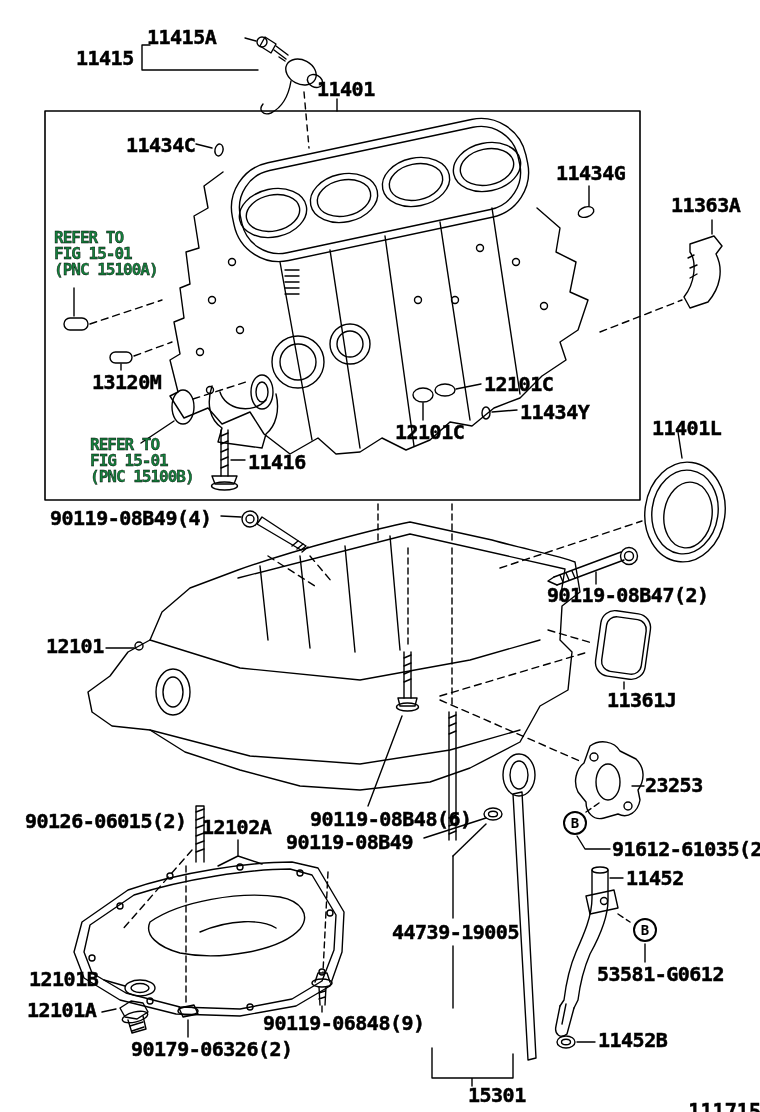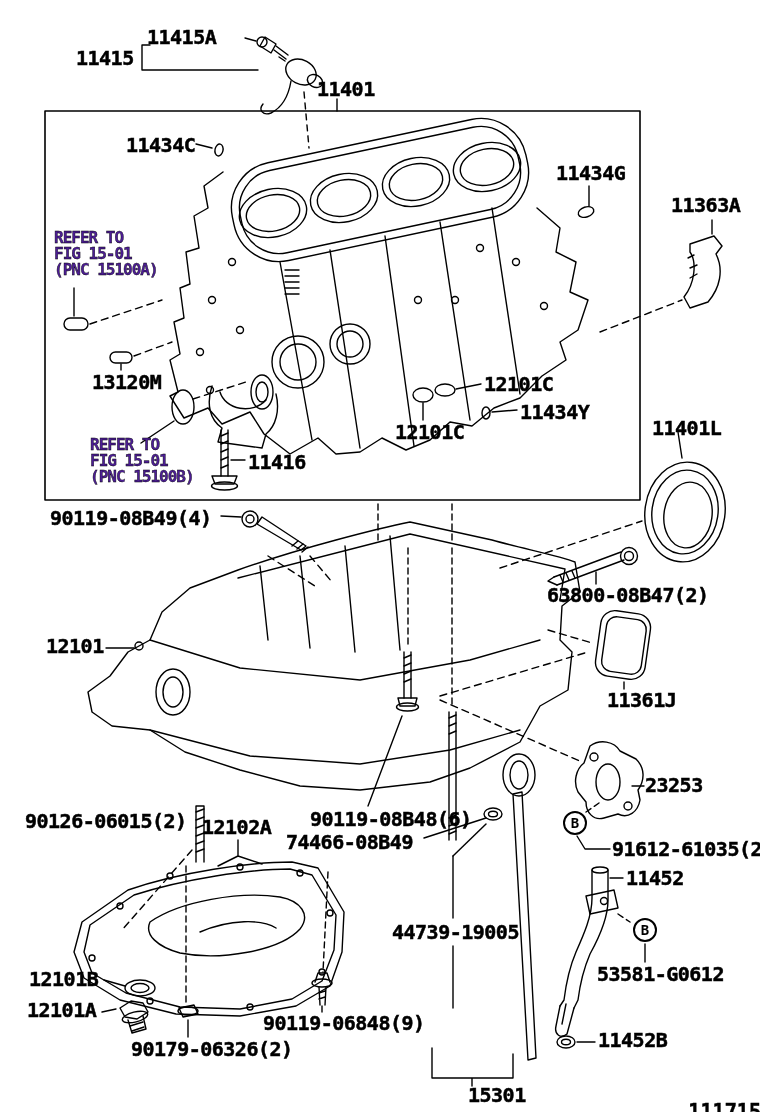--- a/index.html
+++ b/index.html
@@ -17,7 +17,7 @@
   }
   .lbl.small { font-size:21px;margin-top:15px; -webkit-text-stroke:.3px #000; }
   .note {
-    position:absolute; z-index:2; color:#4c1d95;
+    position:absolute; z-index:2; color:#15803d;
     font: 700 16px/16px "DejaVu Sans Mono", monospace;
     -webkit-text-stroke:.4px #000; letter-spacing:-1px; white-space:nowrap;
   }

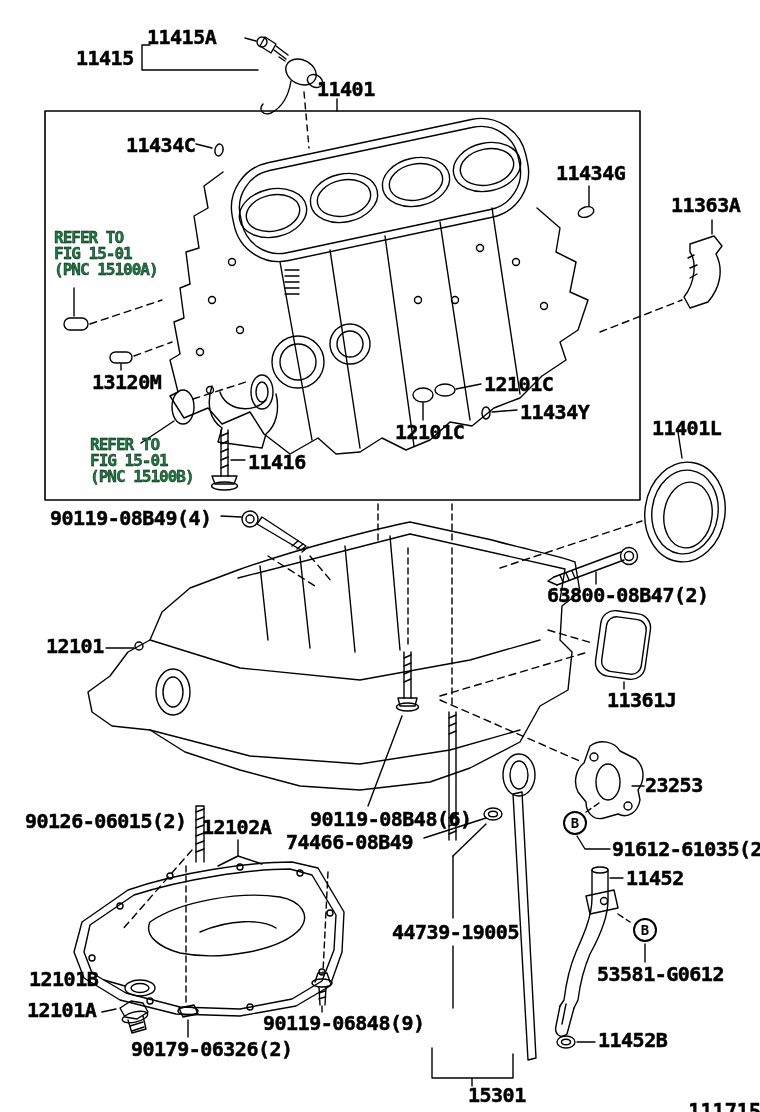--- a/index.html
+++ b/index.html
@@ -286,7 +286,7 @@
   <div class="lbl" style="left:248px;top:452px">11416</div>
   <div class="lbl" style="left:652px;top:418px">11401L</div>
   <div class="lbl" style="left:50px;top:508px">90119-08B49(4)</div>
-  <div class="lbl" style="left:547px;top:585px">63800-08B47(2)</div>
+  <div class="lbl" style="left:547px;top:585px">90119-08B47(2)</div>
   <div class="lbl" style="left:46px;top:636px">12101</div>
   <div class="lbl" style="left:607px;top:690px">11361J</div>
   <div class="lbl" style="left:645px;top:775px">23253</div>

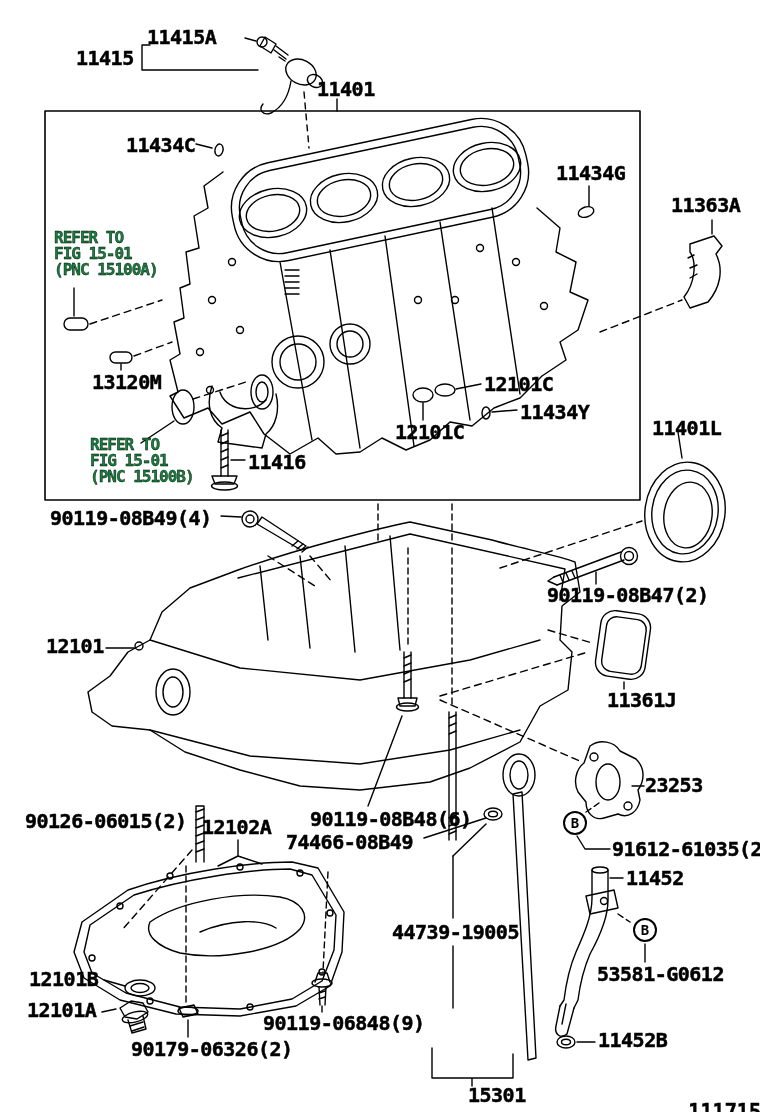--- a/index.html
+++ b/index.html
@@ -293,7 +293,7 @@
   <div class="lbl" style="left:25px;top:811px">90126-06015(2)</div>
   <div class="lbl" style="left:202px;top:817px">12102A</div>
   <div class="lbl" style="left:310px;top:809px">90119-08B48(6)</div>
-  <div class="lbl" style="left:286px;top:832px">74466-08B49</div>
+  <div class="lbl" style="left:286px;top:832px">90119-08B49</div>
   <div class="lbl" style="left:612px;top:839px">91612-61035(2)</div>
   <div class="lbl" style="left:626px;top:868px">11452</div>
   <div class="lbl" style="left:392px;top:922px">44739-19005</div>

